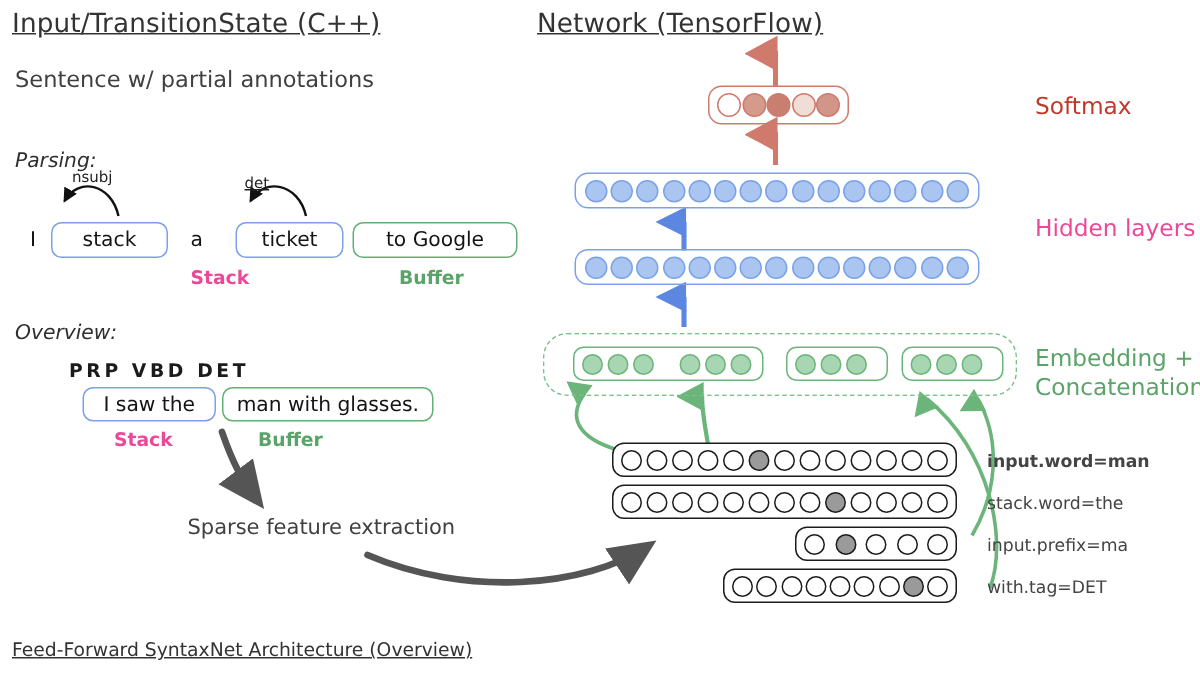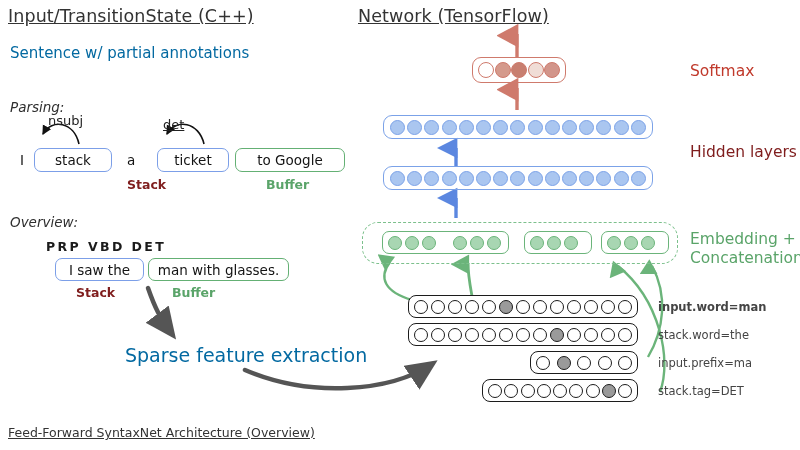--- a/index.html
+++ b/index.html
@@ -9,7 +9,7 @@
   
   .title{font-size:17.5px;color:#333;text-decoration:underline;white-space:nowrap;
          letter-spacing:.1px;}
-  .caption{font-size:15px;color:#0369a1;white-space:nowrap;}
+  .caption{font-size:15px;color:#404040;white-space:nowrap;}
   .ital{font-style:italic;font-size:13.5px;color:#2f2f2f;white-space:nowrap;}
   .footer{font-size:12.5px;color:#333;text-decoration:underline;white-space:nowrap;}
   .sidelabel{font-size:15.5px;white-space:nowrap;}

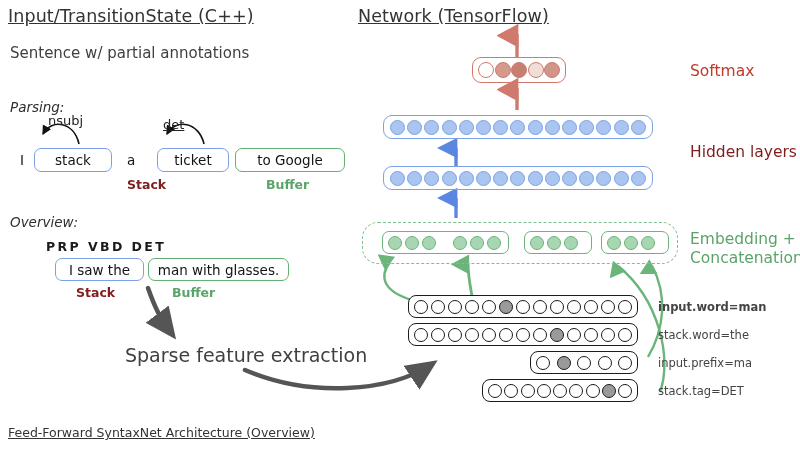--- a/index.html
+++ b/index.html
@@ -19,7 +19,7 @@
   .featlbl{font-size:11.5px;color:#444;white-space:nowrap;}
   .taglbl{font-size:12.5px;font-weight:bold;color:#1b1b1b;white-space:nowrap;
           letter-spacing:2.4px;}
-  .arclbl{font-size:13px;color:#222;white-space:nowrap;}
+  .arclbl{font-size:10px;color:#222;white-space:nowrap;}
   .stackbuf{font-size:12.5px;font-weight:bold;white-space:nowrap;}
   
   .chip{border-radius:7px;display:flex;align-items:center;justify-content:center;

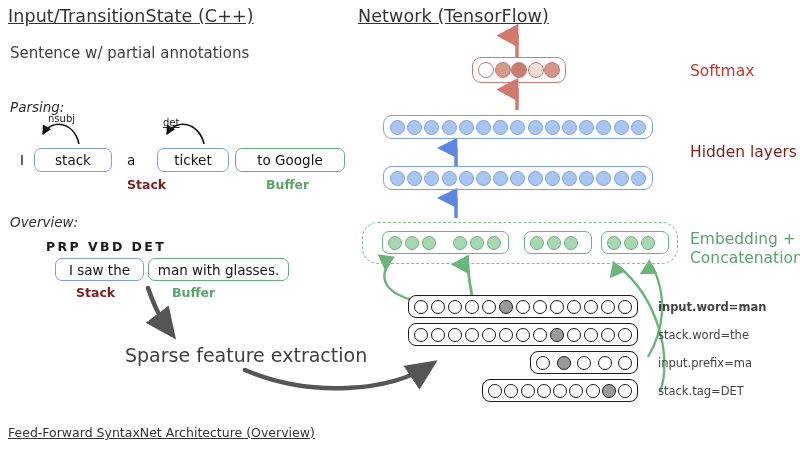--- a/index.html
+++ b/index.html
@@ -13,7 +13,7 @@
   .ital{font-style:italic;font-size:13.5px;color:#2f2f2f;white-space:nowrap;}
   .footer{font-size:12.5px;color:#333;text-decoration:underline;white-space:nowrap;}
   .sidelabel{font-size:15.5px;white-space:nowrap;}
-  .blue{color:#7f1d1d;}
+  .blue{color:#ec4899;}
   .green{color:#5aa469;}
   .red{color:#c0392b;}
   .featlbl{font-size:11.5px;color:#444;white-space:nowrap;}

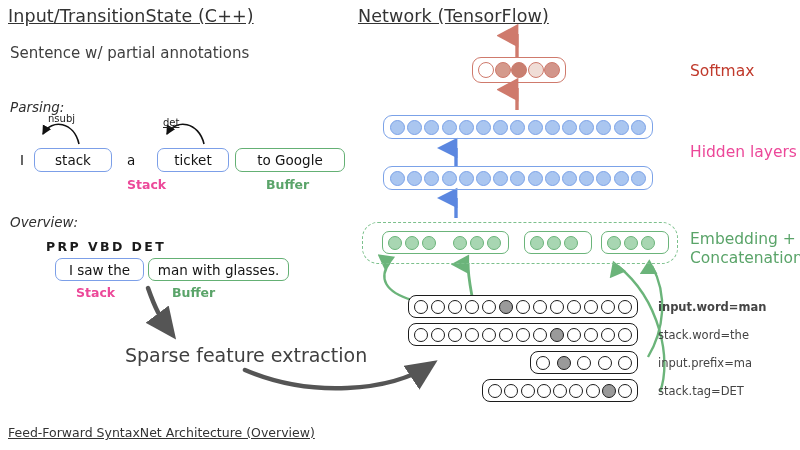--- a/index.html
+++ b/index.html
@@ -99,7 +99,7 @@
   <path d="M245,370 C310,398 390,392 432,364" stroke="#555" stroke-width="4.5" fill="none" stroke-linecap="round" marker-end="url(#grayHead)"></path>
 </svg>
 
-<div class="abs caption" style="left:125px;top:344px;font-size:19px;">Sparse feature extraction</div>
+<div class="abs caption" style="left:125px;top:344px;font-size:14px;">Sparse feature extraction</div>
 
 <div class="abs footer" style="left:8px;top:425px;">Feed-Forward SyntaxNet Architecture (Overview)</div>
 

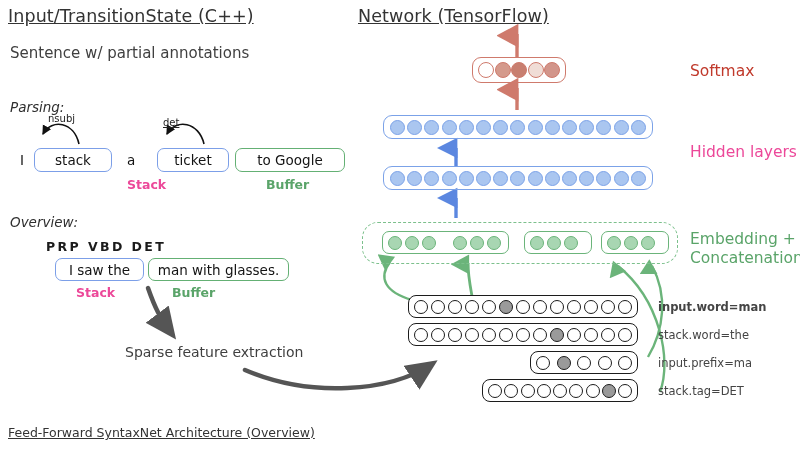--- a/index.html
+++ b/index.html
@@ -254,6 +254,6 @@
   <div class="dot filled" style="width:14px;height:14px;"></div>
   <div class="dot hollow" style="width:14px;height:14px;"></div>
 </div>
-<div class="abs featlbl" style="left:658px;top:384px;">stack.tag=DET</div>
+<div class="abs featlbl" style="left:658px;top:384px;">with.tag=DET</div>
 
 </body></html>

